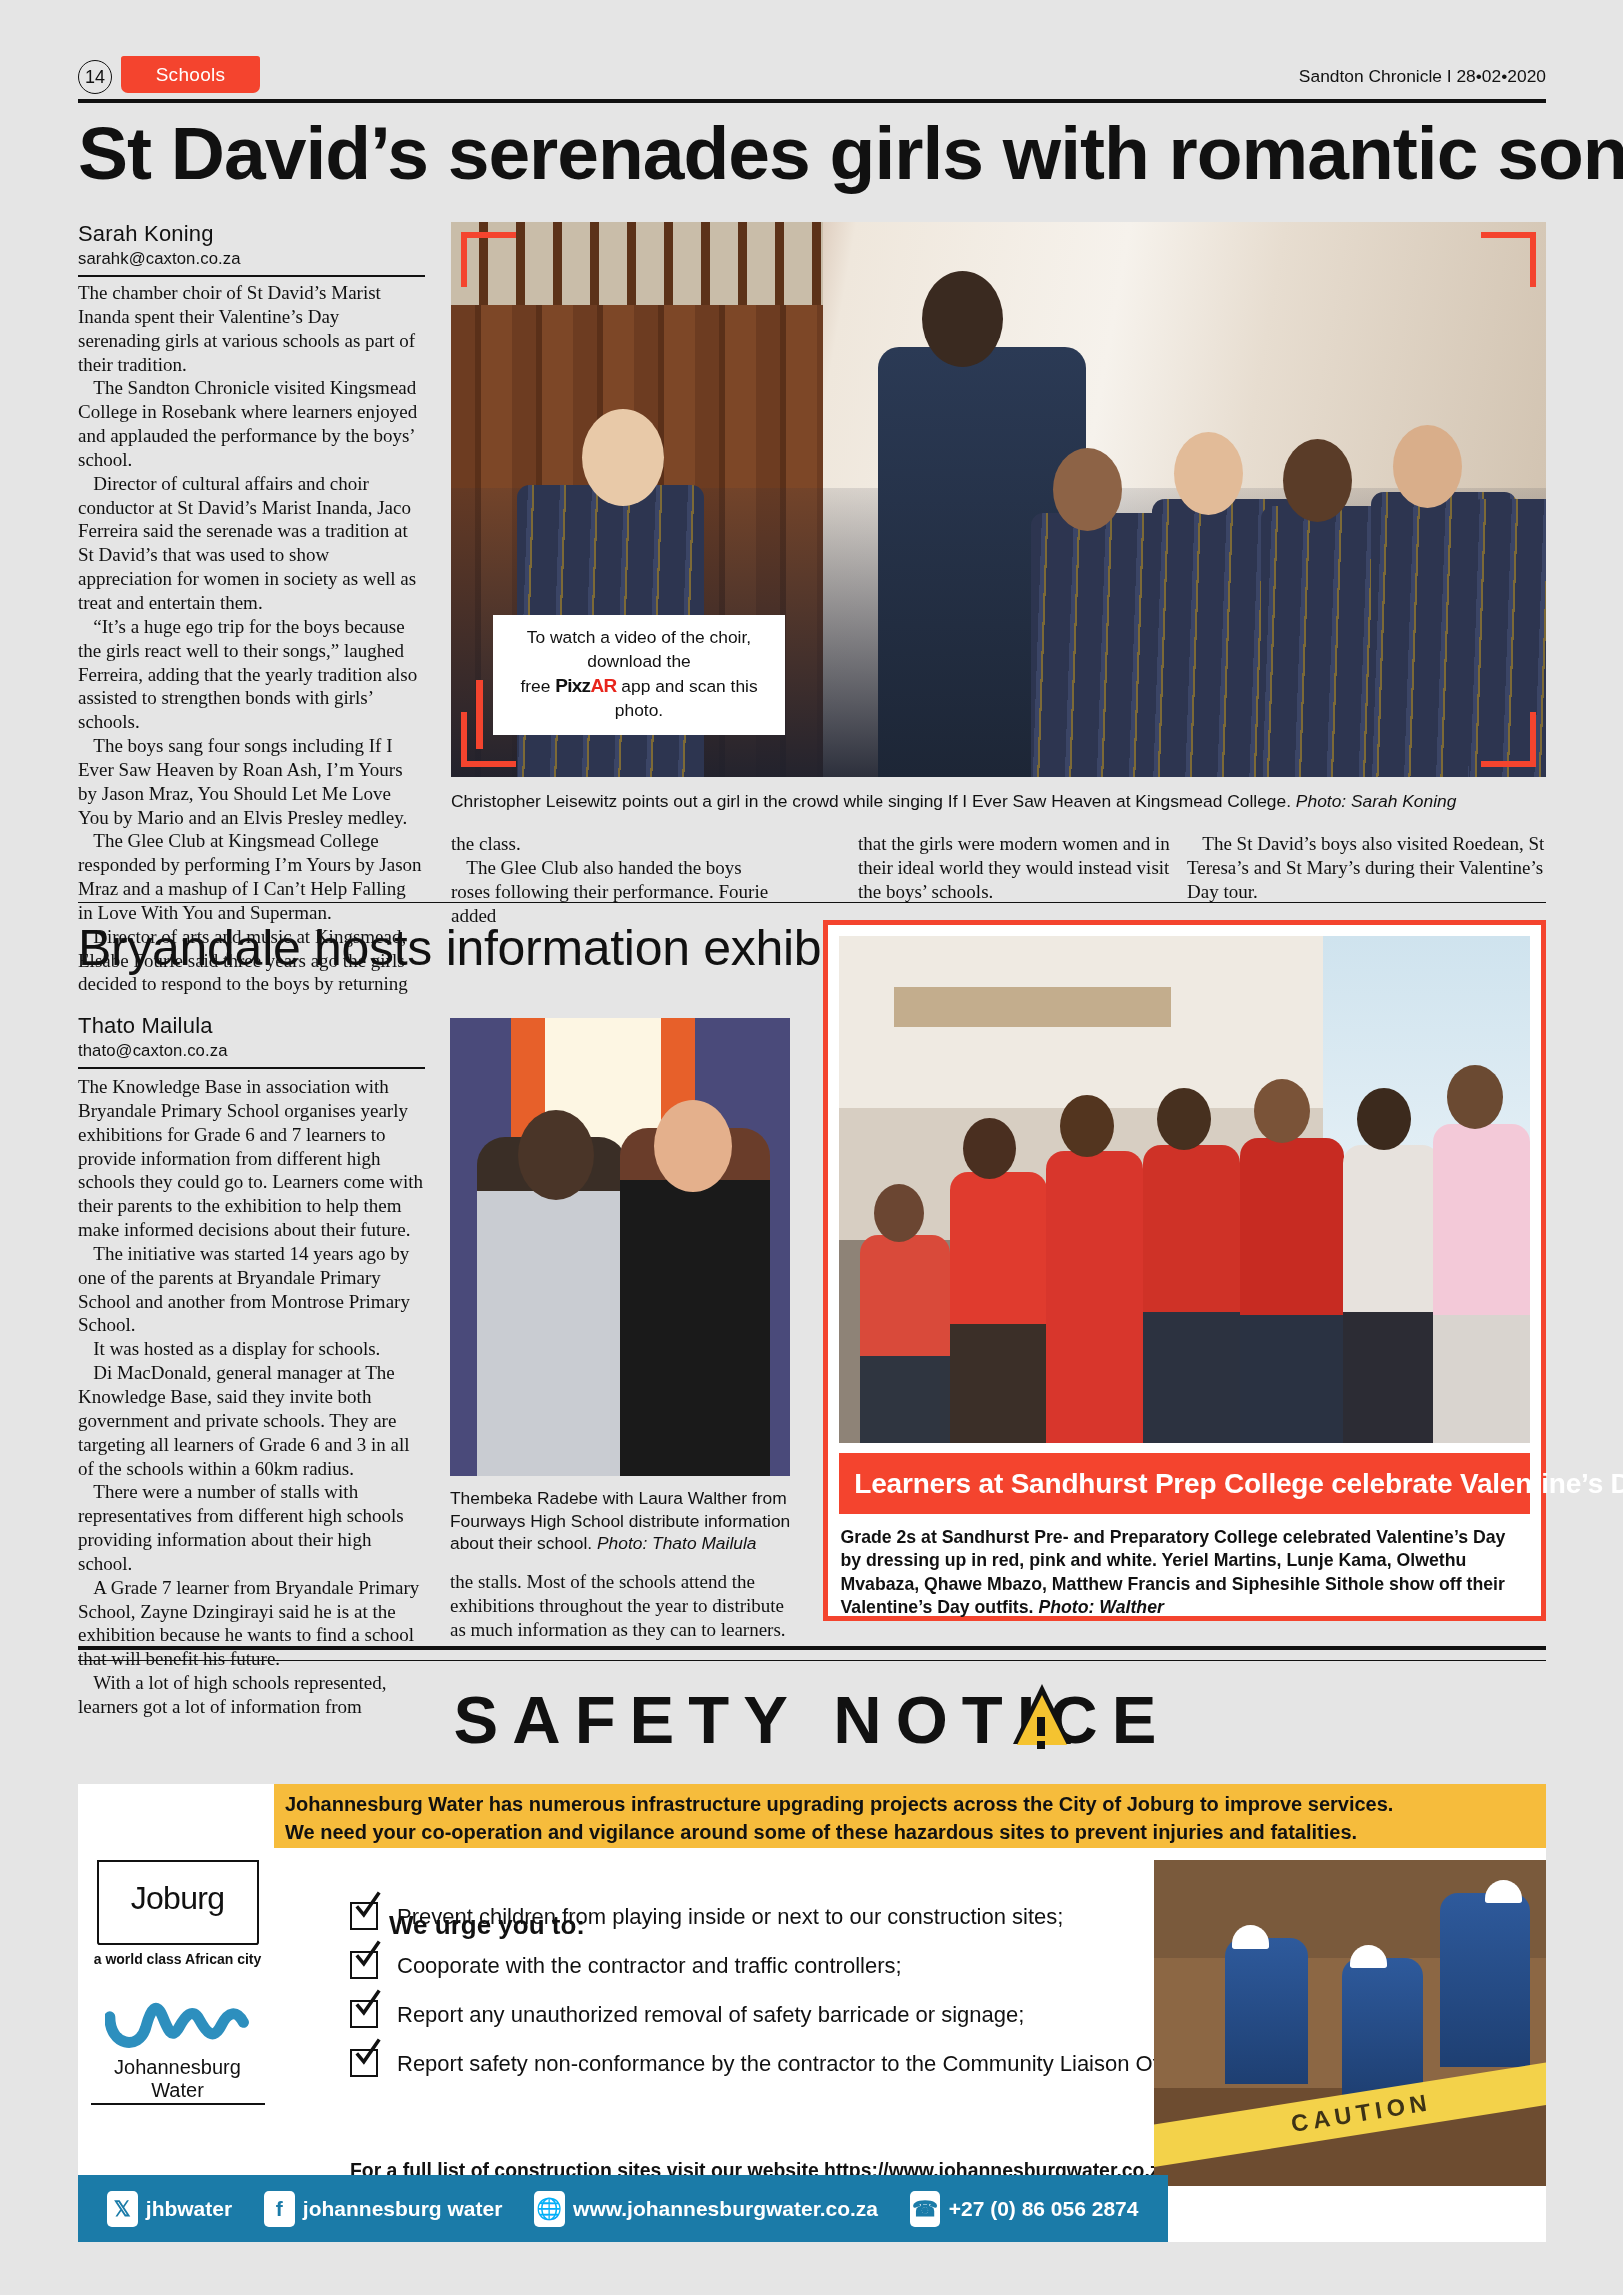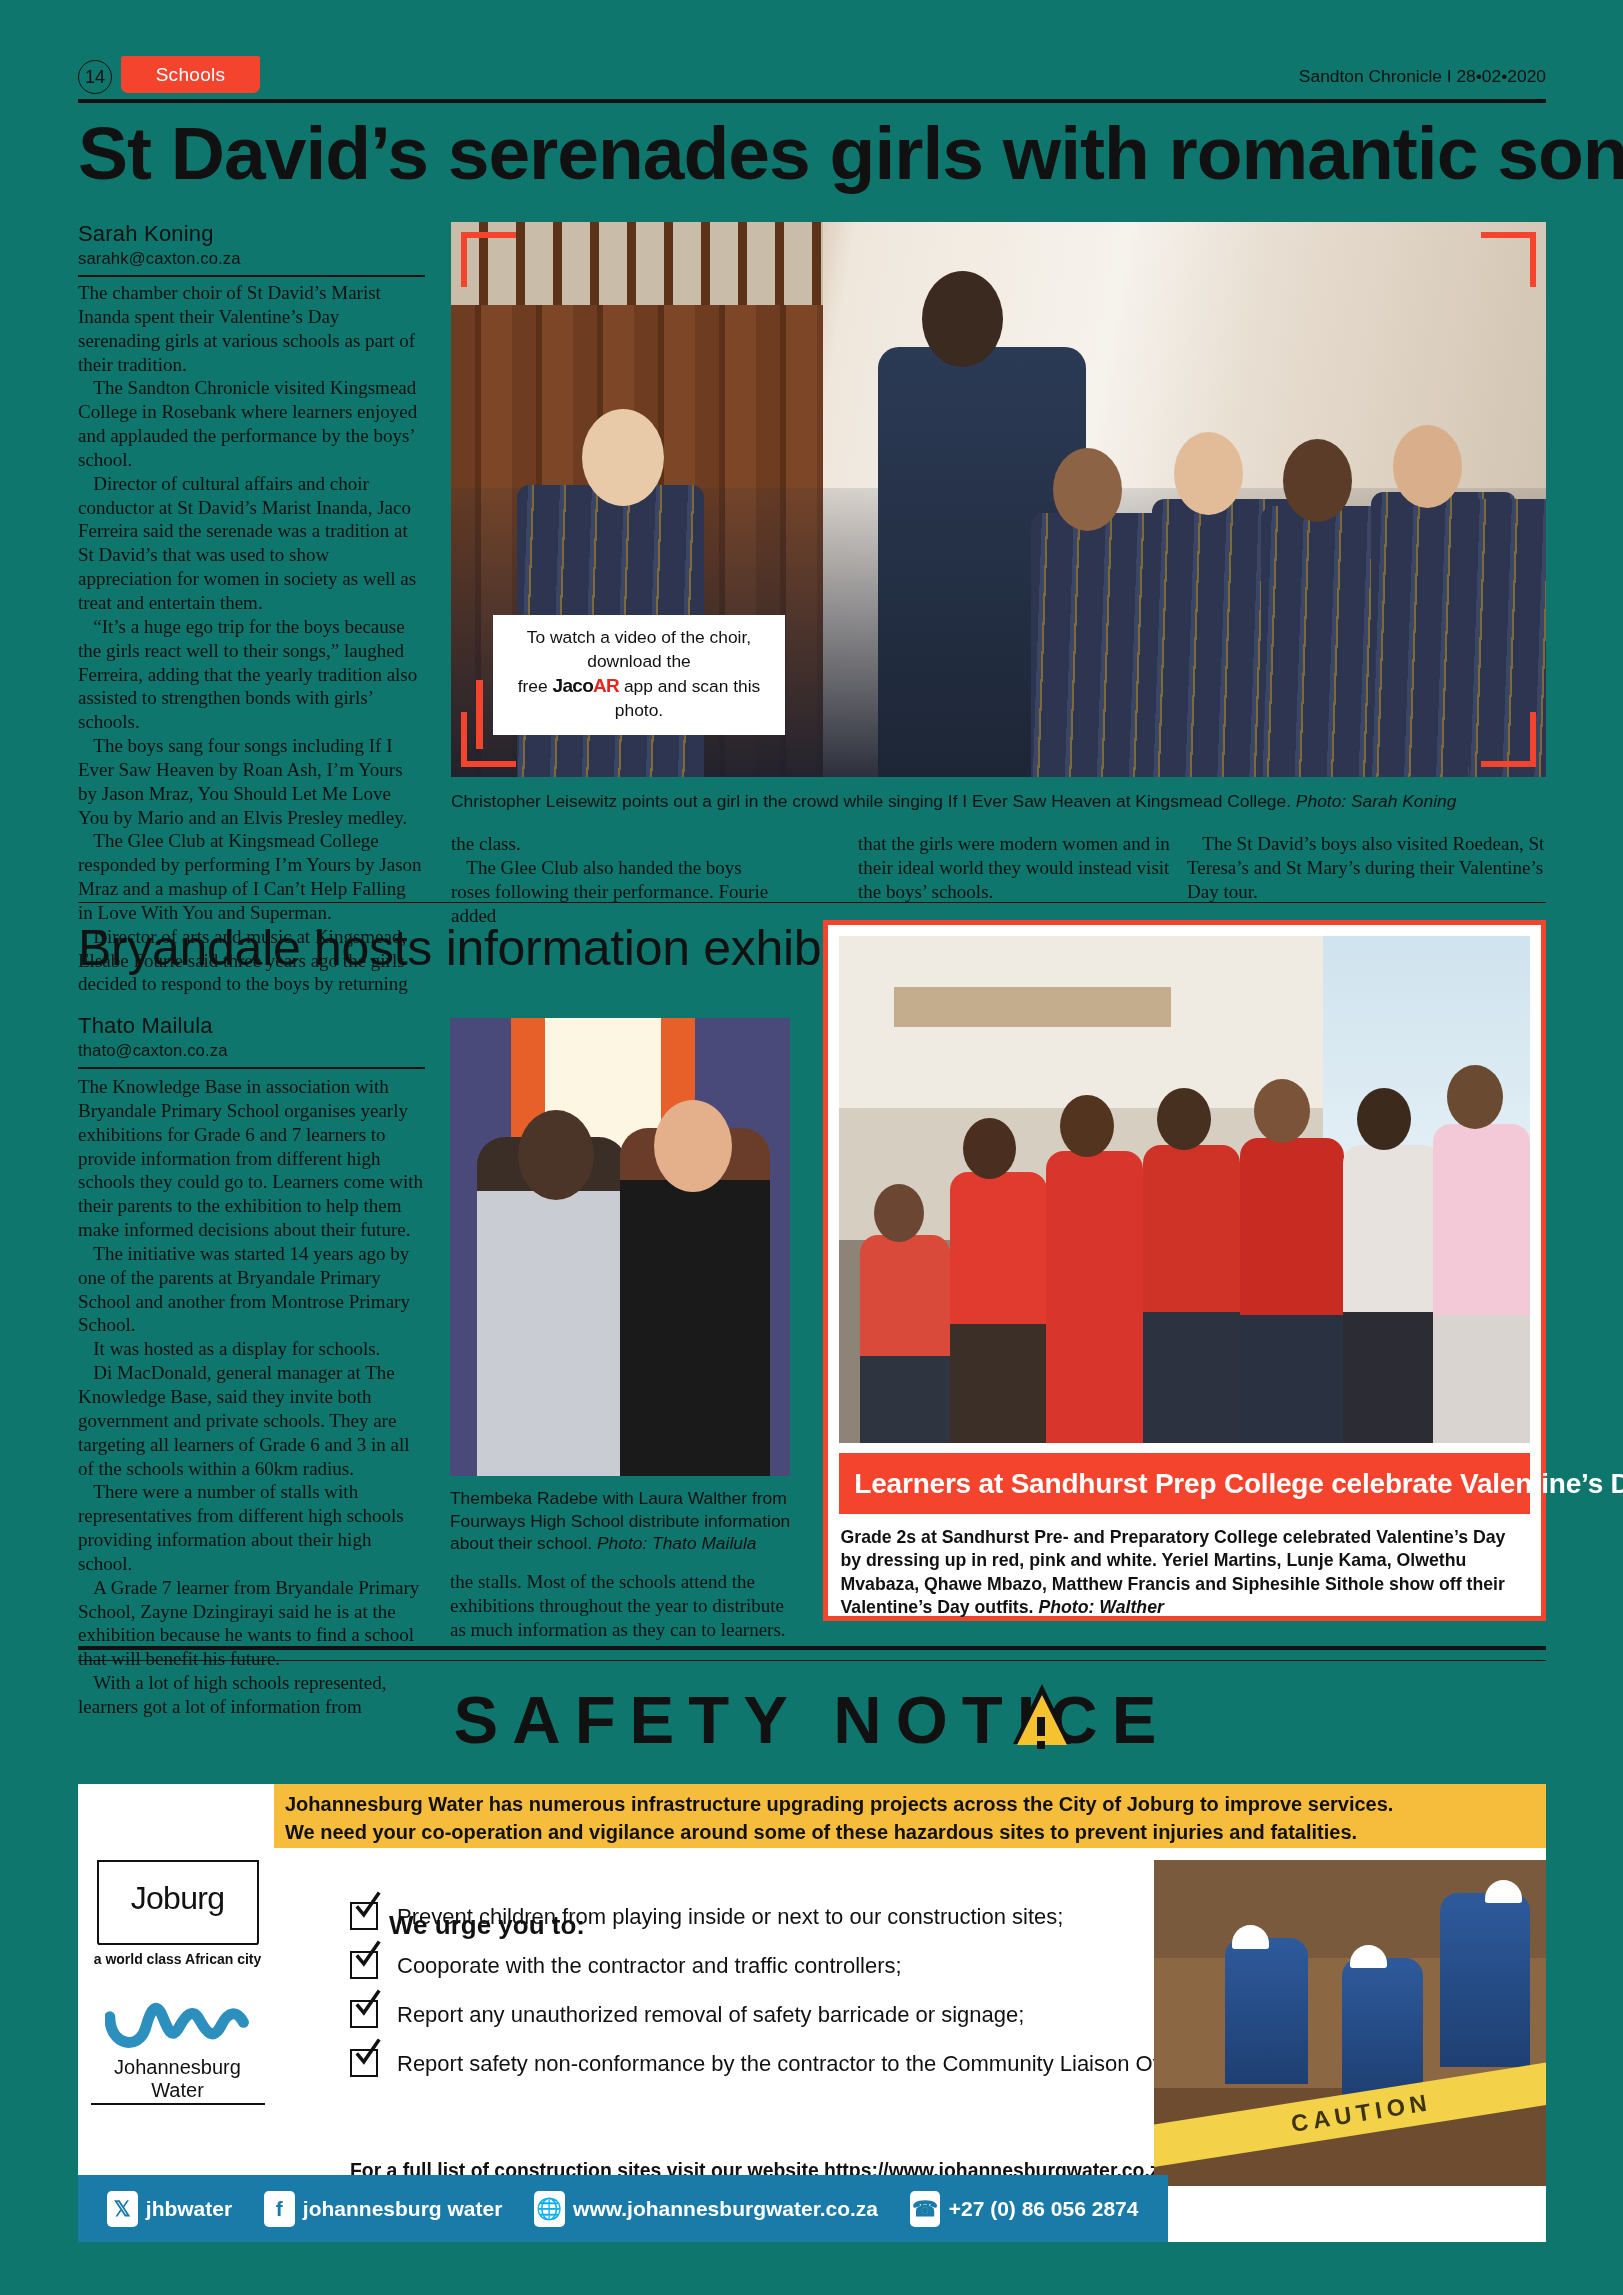--- a/index.html
+++ b/index.html
@@ -5,7 +5,7 @@
   html,body{margin:0;padding:0;background:#8a8a8a;}
   body{font-family:"Liberation Serif",serif;}
   .page{
-    position:relative;width:1624px;height:2295px;background:#0f766e;
+    position:relative;width:1624px;height:2295px;background:#e5e5e5;
     margin:0 auto;overflow:hidden;
   }
   

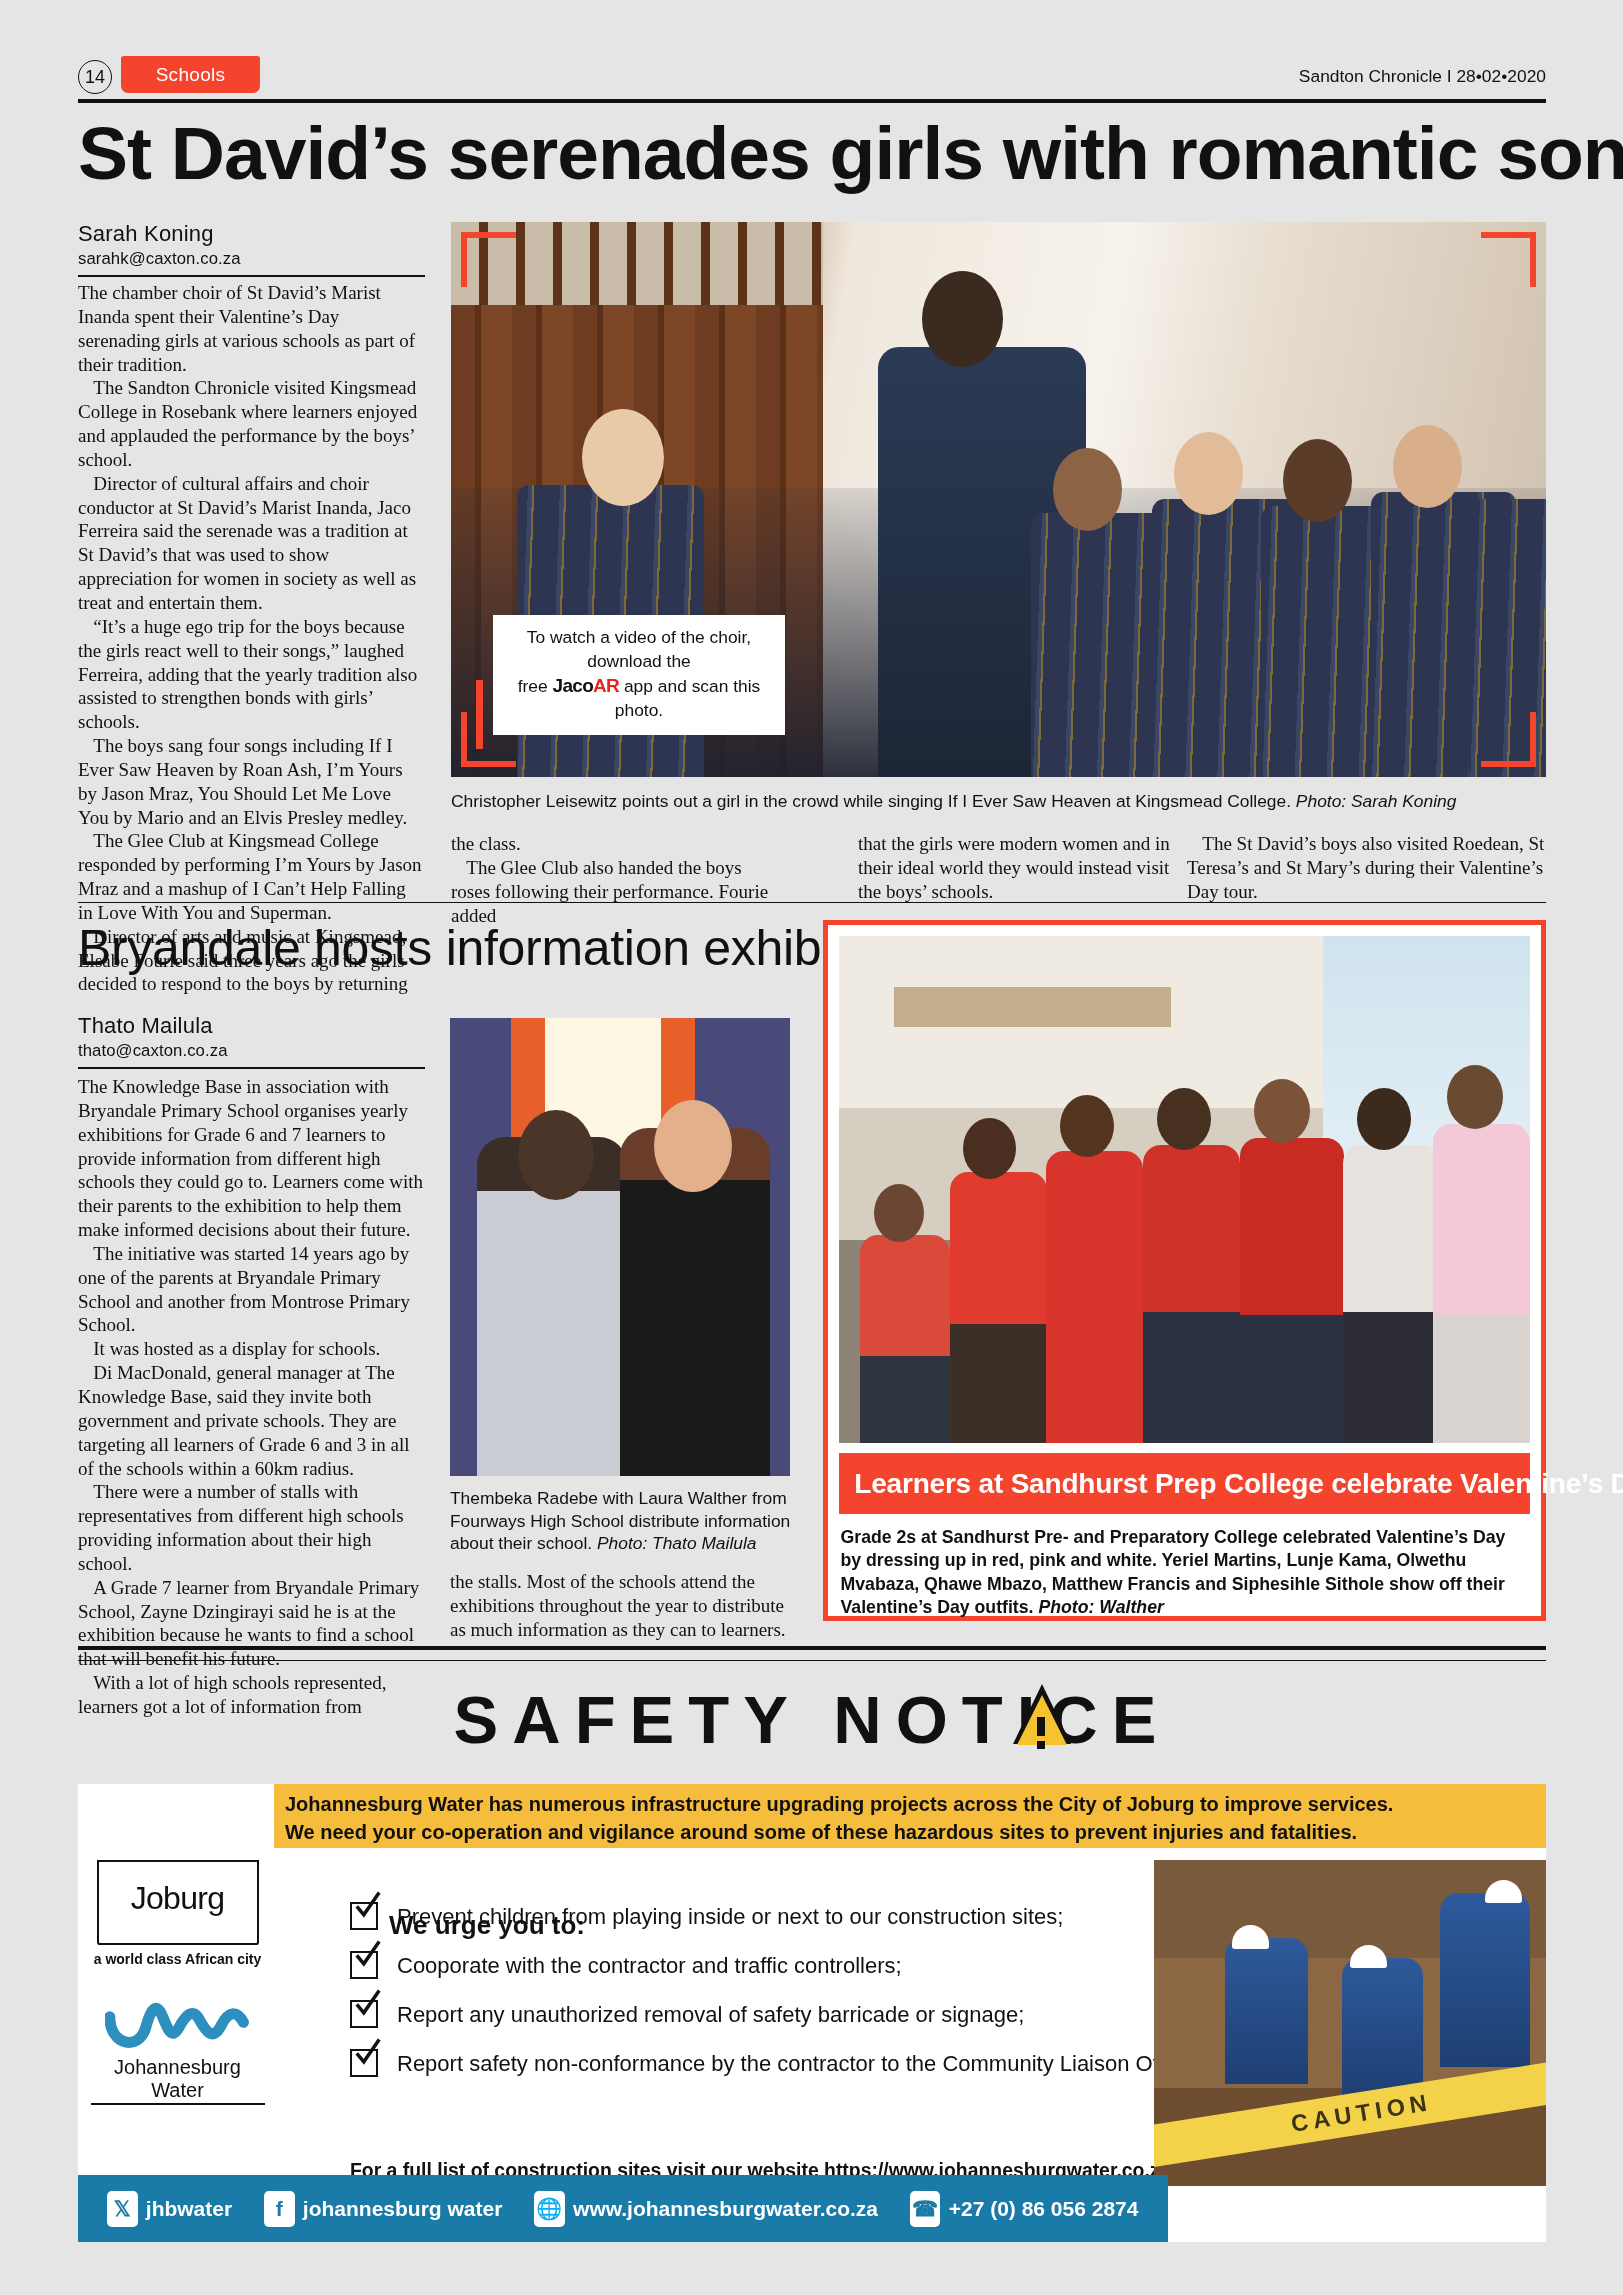--- a/index.html
+++ b/index.html
@@ -254,7 +254,7 @@
       <div>To watch a video of the choir, download the</div>
       <div>
         <span>free</span>
-        <span class="pixz-logo"><span>Jaco</span><span class="ar">AR</span></span>
+        <span class="pixz-logo"><span>Pixz</span><span class="ar">AR</span></span>
         <span>app and scan this photo.</span>
       </div>
     </div>

